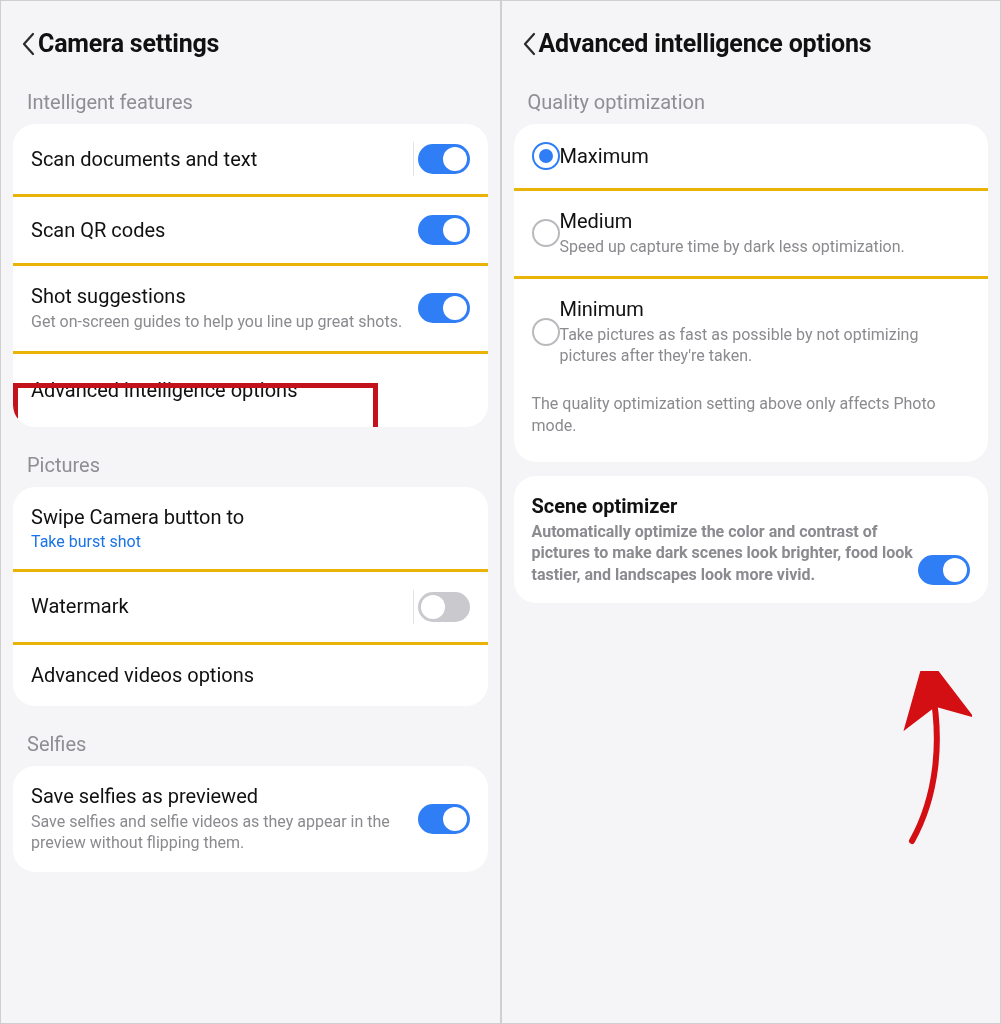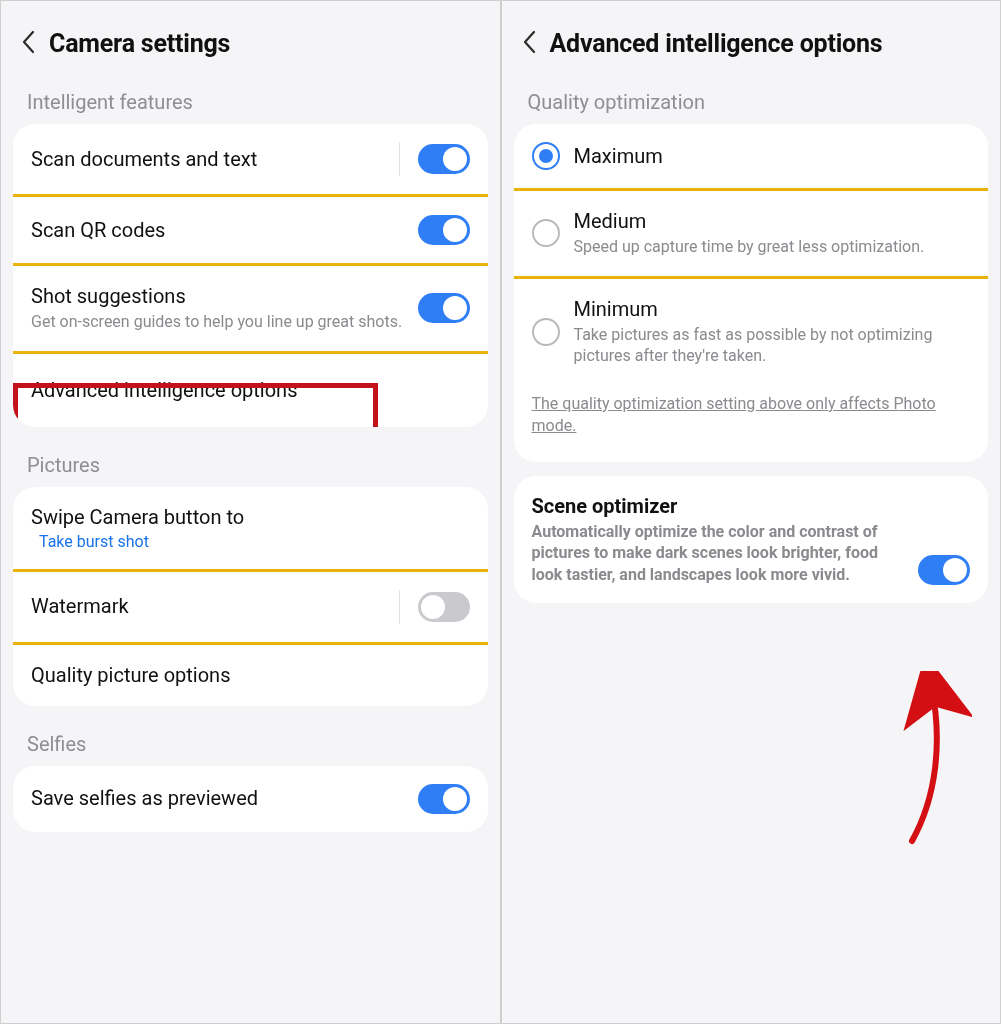--- a/index.html
+++ b/index.html
@@ -21,8 +21,9 @@
   .pane-left { border-right: 2px solid #cfcfcf; }
   .header {
     display: flex;
+    align-items: center;
     padding: 28px 12px 20px 20px;
-    gap: 14px;
+    gap: 3px;
   }
   .back-chevron {
     width: 14px;

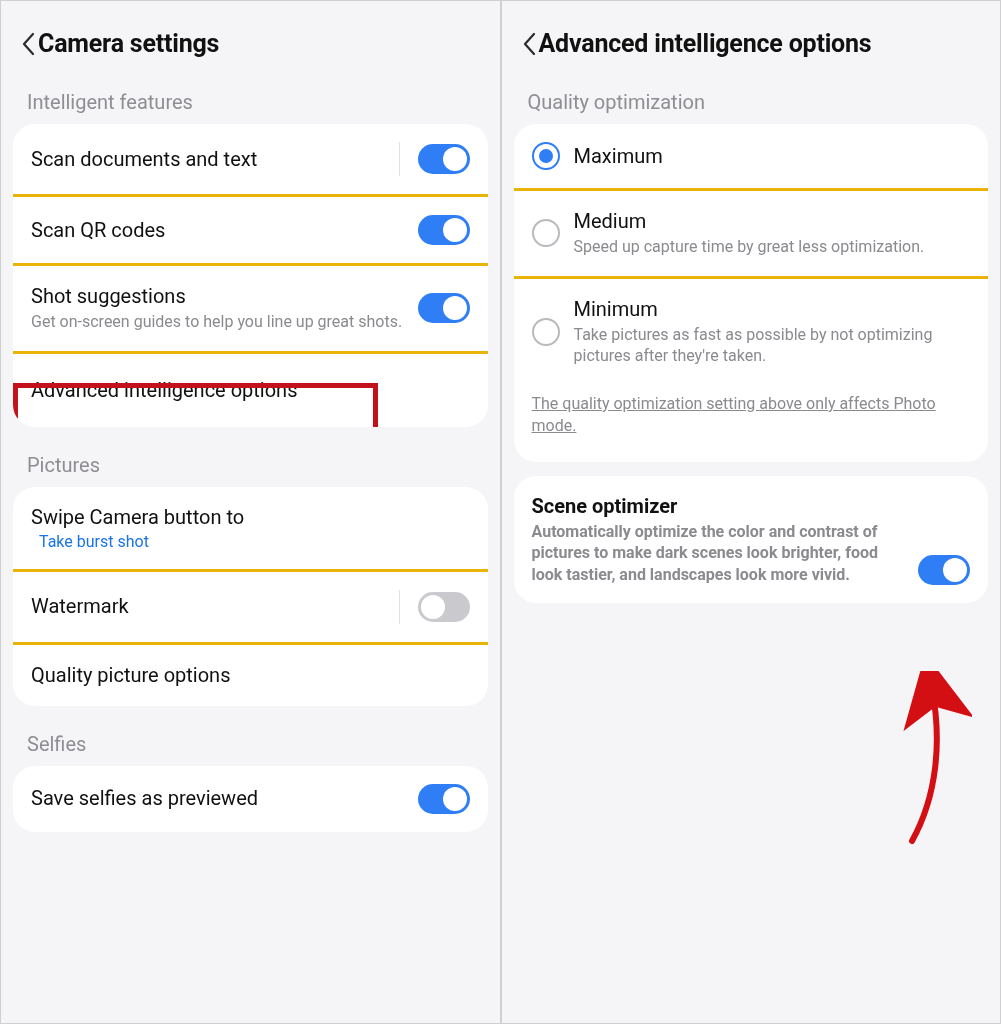--- a/index.html
+++ b/index.html
@@ -54,7 +54,6 @@
     display: flex;
     align-items: center;
     padding: 18px 18px;
-    gap: 14px;
   }
   .row + .row { border-top: 3px solid #eab308; }
   .row-body { flex: 1; min-width: 0; }

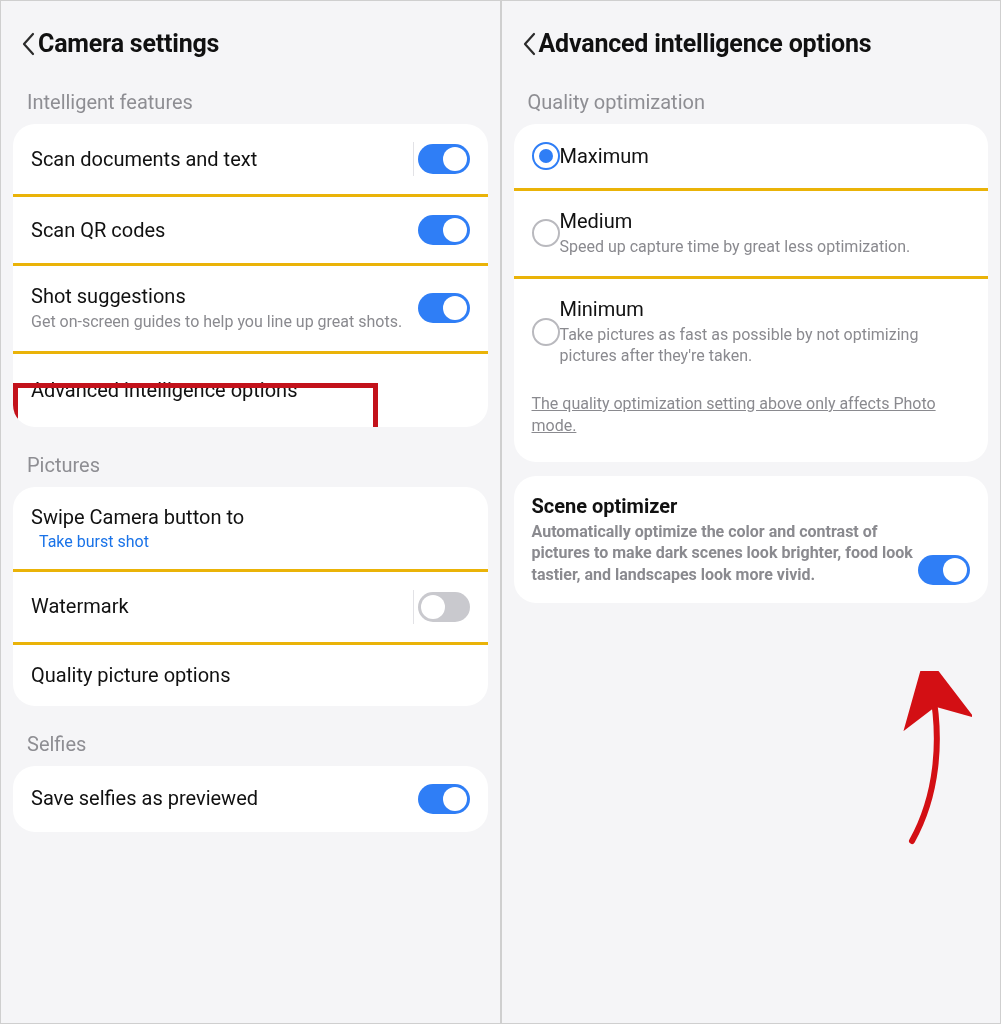--- a/index.html
+++ b/index.html
@@ -235,7 +235,7 @@
       <div class="radio"></div>
       <div class="row-body">
         <div class="row-title">Medium</div>
-        <div class="row-sub">Speed up capture time by great less optimization.</div>
+        <div class="row-sub">Speed up capture time by dark less optimization.</div>
       </div>
     </div>
     <div class="row">

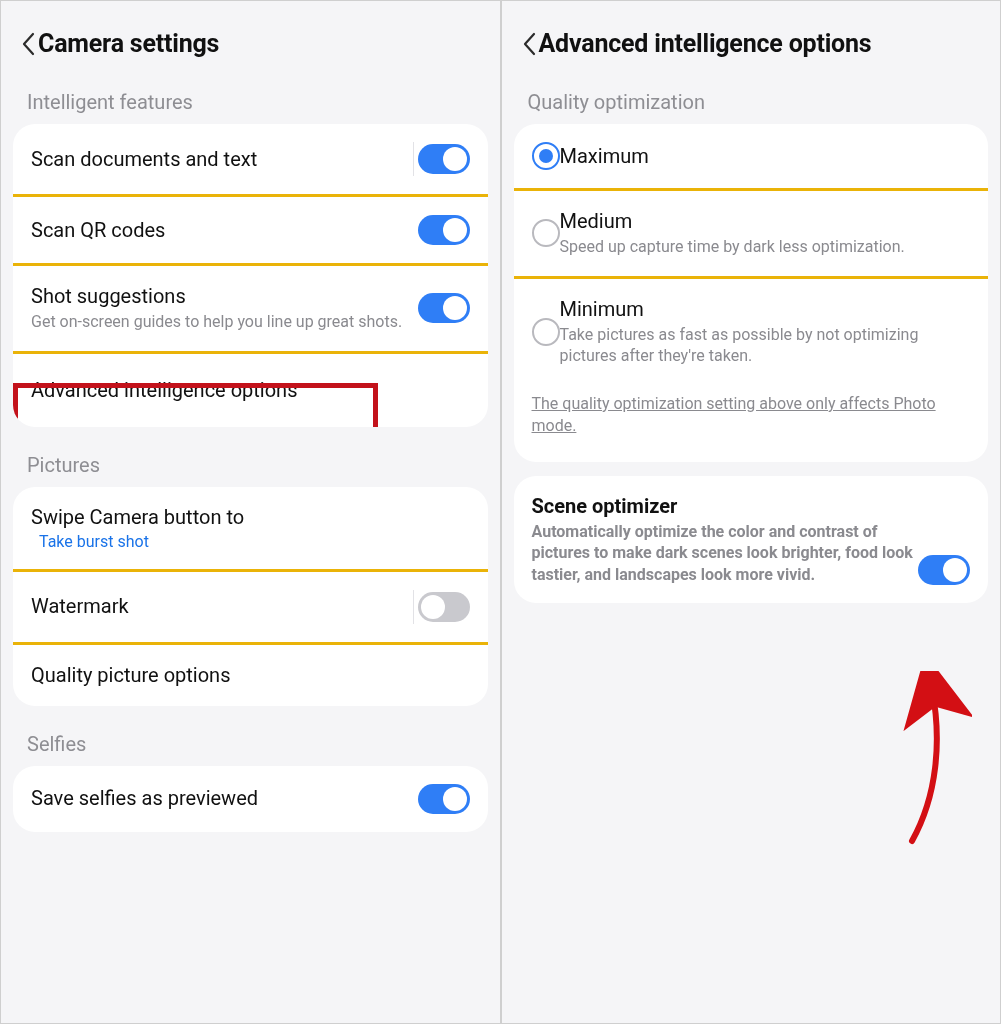--- a/index.html
+++ b/index.html
@@ -130,7 +130,6 @@
     color: #8a8a8f;
     line-height: 1.4;
     padding: 8px 18px 24px 18px;
-    text-decoration: underline;
   }
   .arrow-annotation {
     position: absolute;

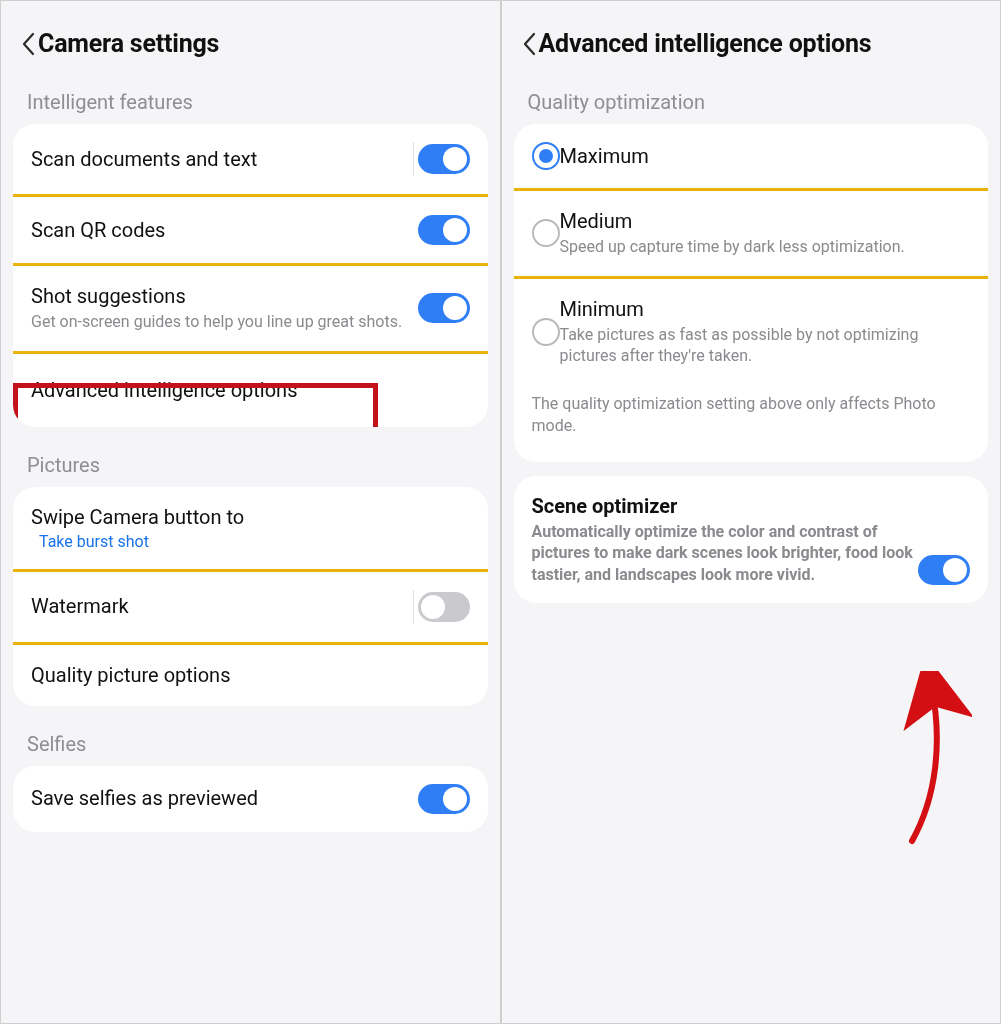--- a/index.html
+++ b/index.html
@@ -72,7 +72,6 @@
     font-size: 16px;
     color: #1a73e8;
     margin-top: 2px;
-    margin-left: 8px;
   }
   
   .toggle {

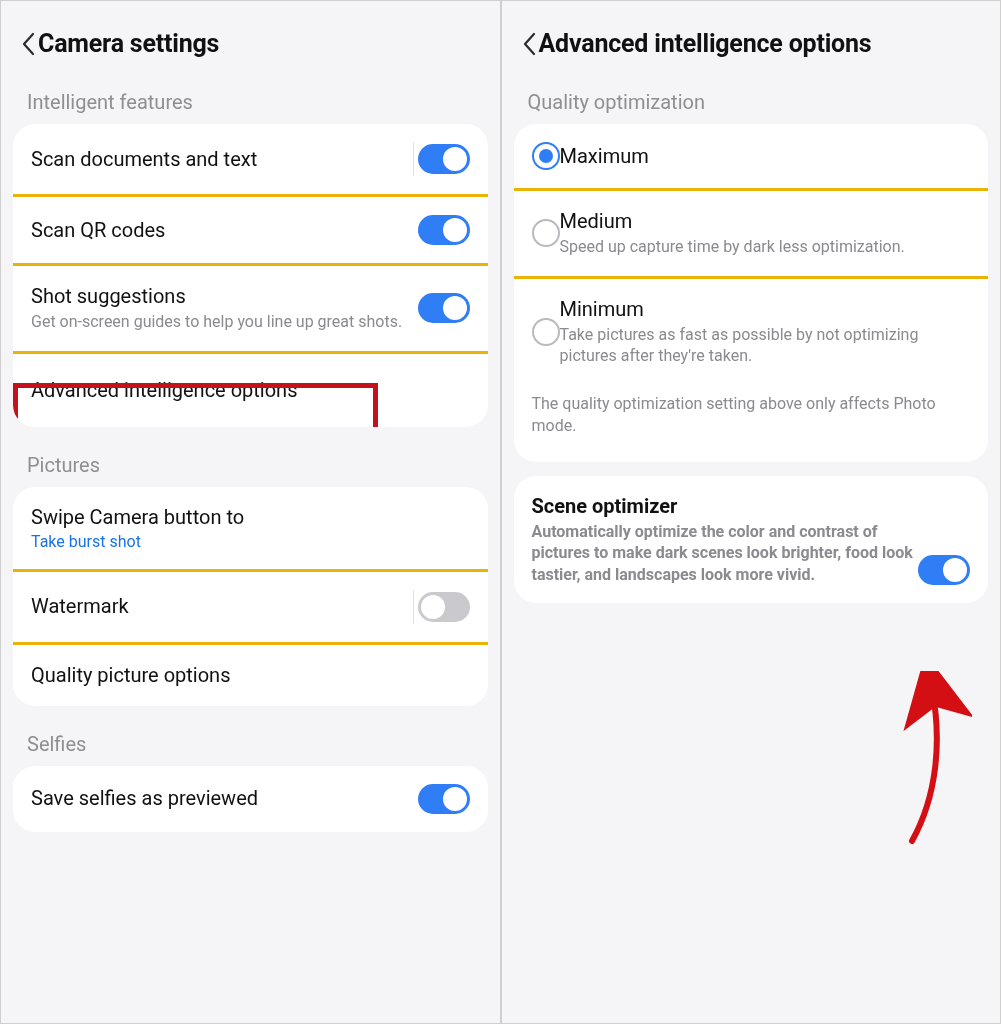--- a/index.html
+++ b/index.html
@@ -195,7 +195,7 @@
     </div>
     <div class="row">
       <div class="row-body">
-        <div class="row-title">Quality picture options</div>
+        <div class="row-title">Advanced videos options</div>
       </div>
     </div>
   </div>

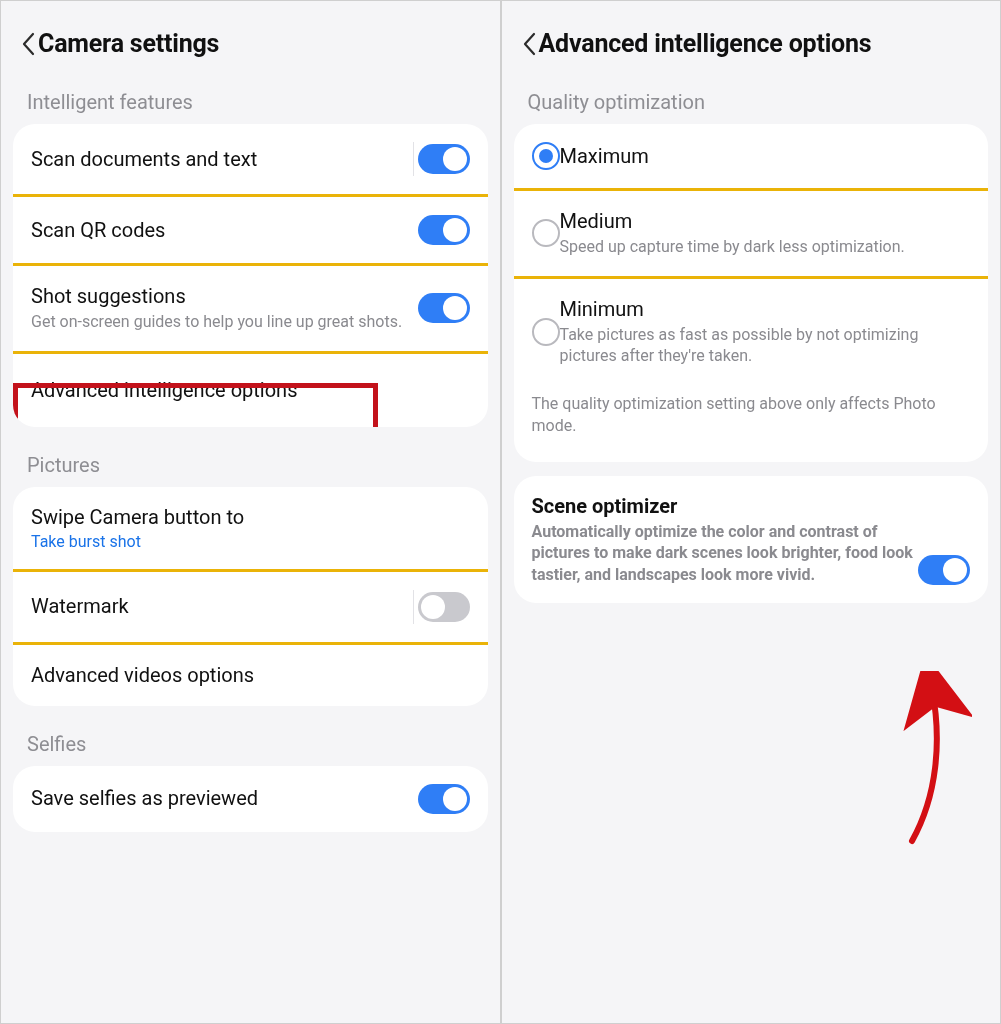--- a/index.html
+++ b/index.html
@@ -205,6 +205,7 @@
     <div class="row">
       <div class="row-body">
         <div class="row-title">Save selfies as previewed</div>
+        <div class="row-sub">Save selfies and selfie videos as they appear in the preview without flipping them.</div>
       </div>
       <div class="toggle on"></div>
     </div>

